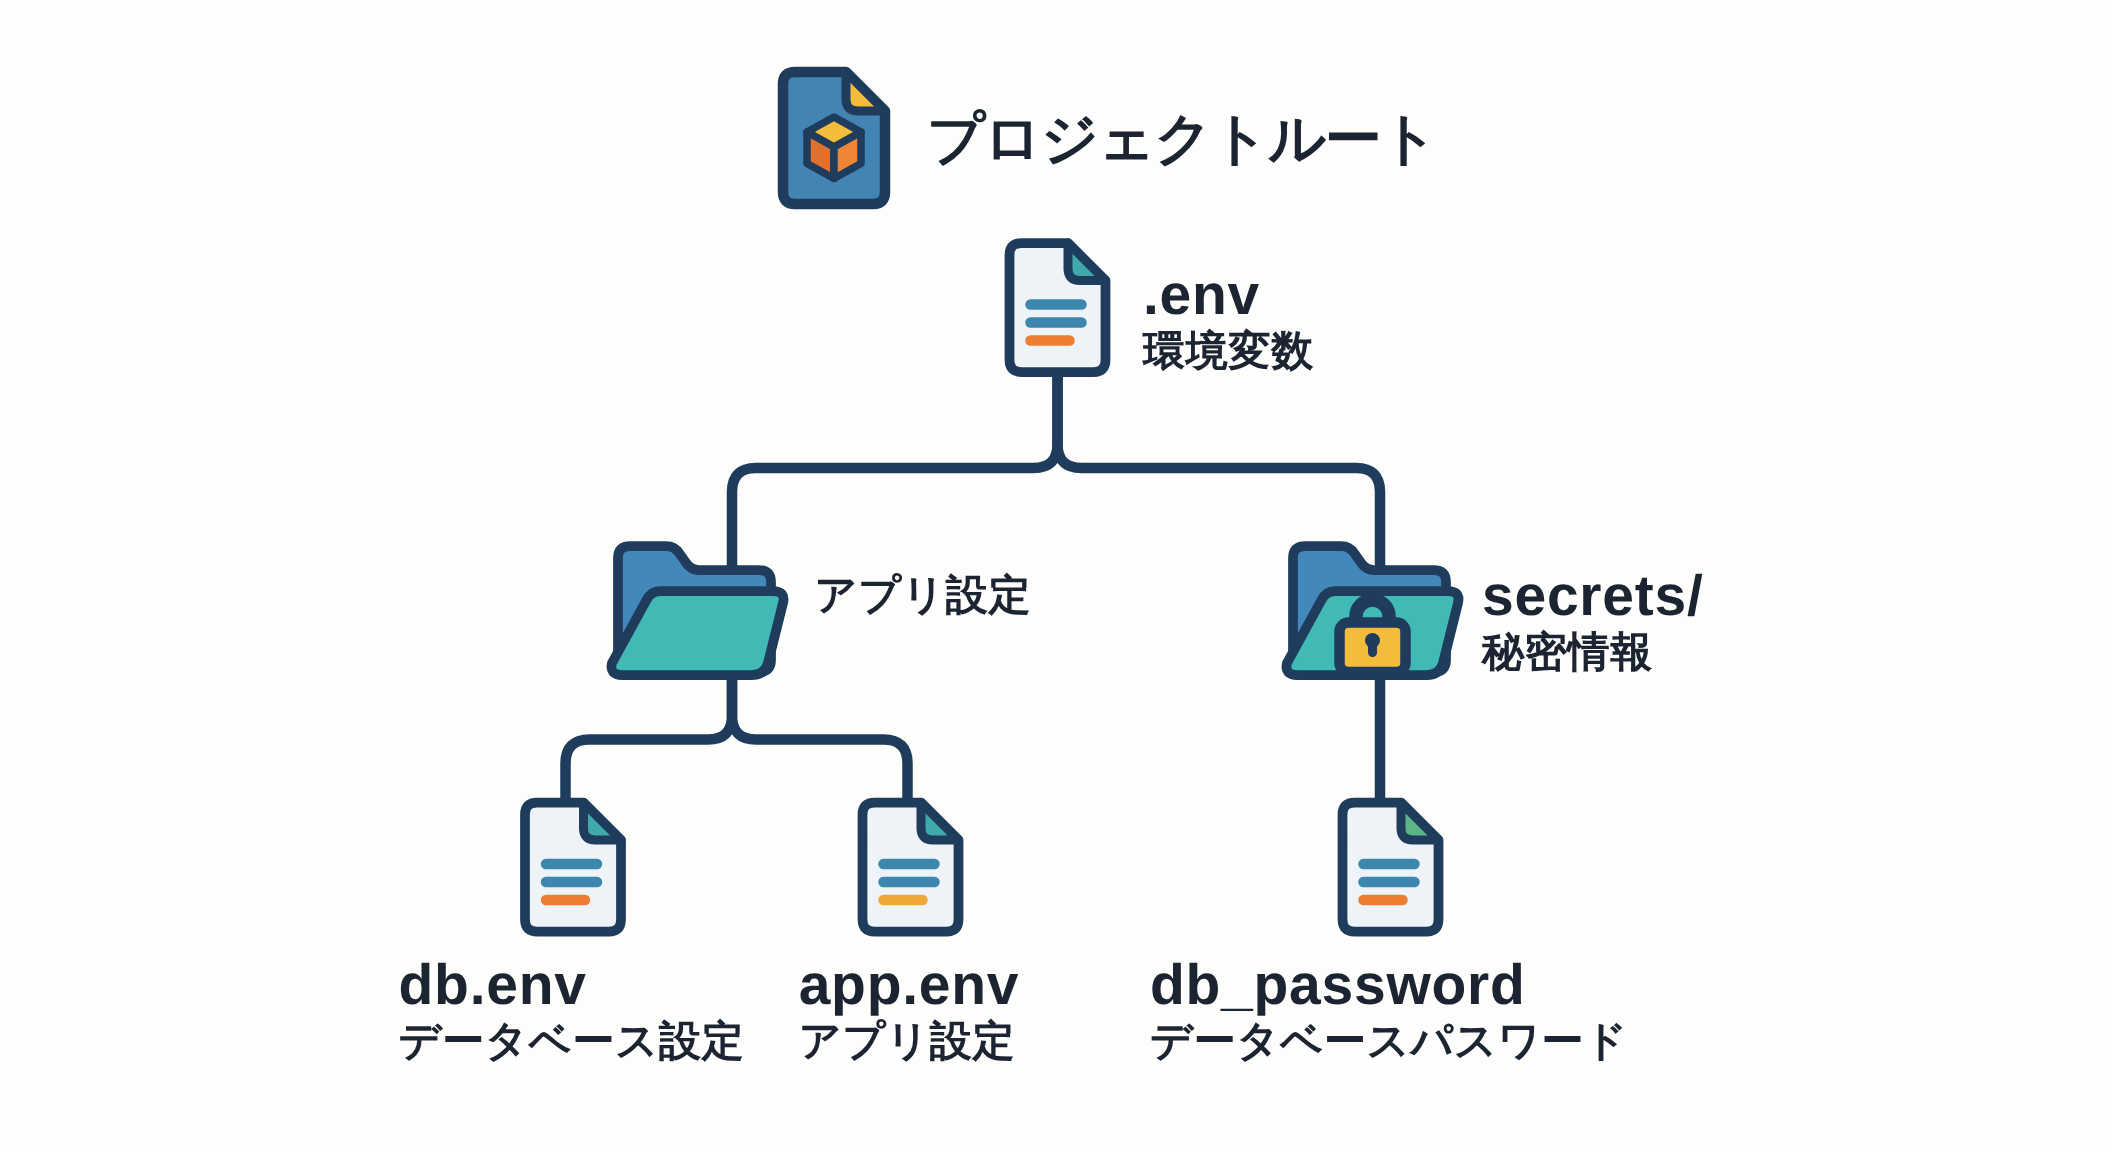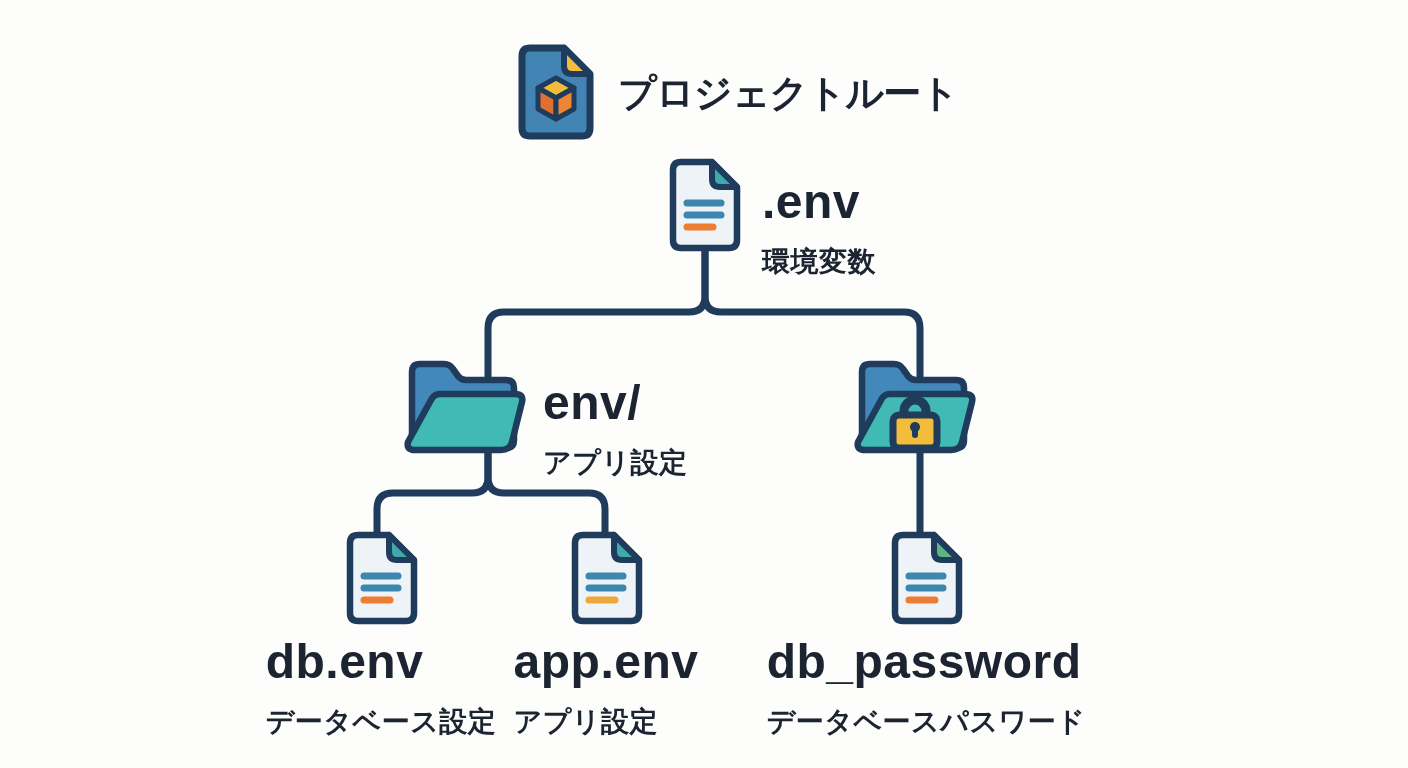--- a/index.html
+++ b/index.html
@@ -61,7 +61,7 @@
   }
   .name{
     display:block;
-    font-size:48px;
+    font-size:38px;
     line-height:1;
     font-weight:800;
     color:var(--text);

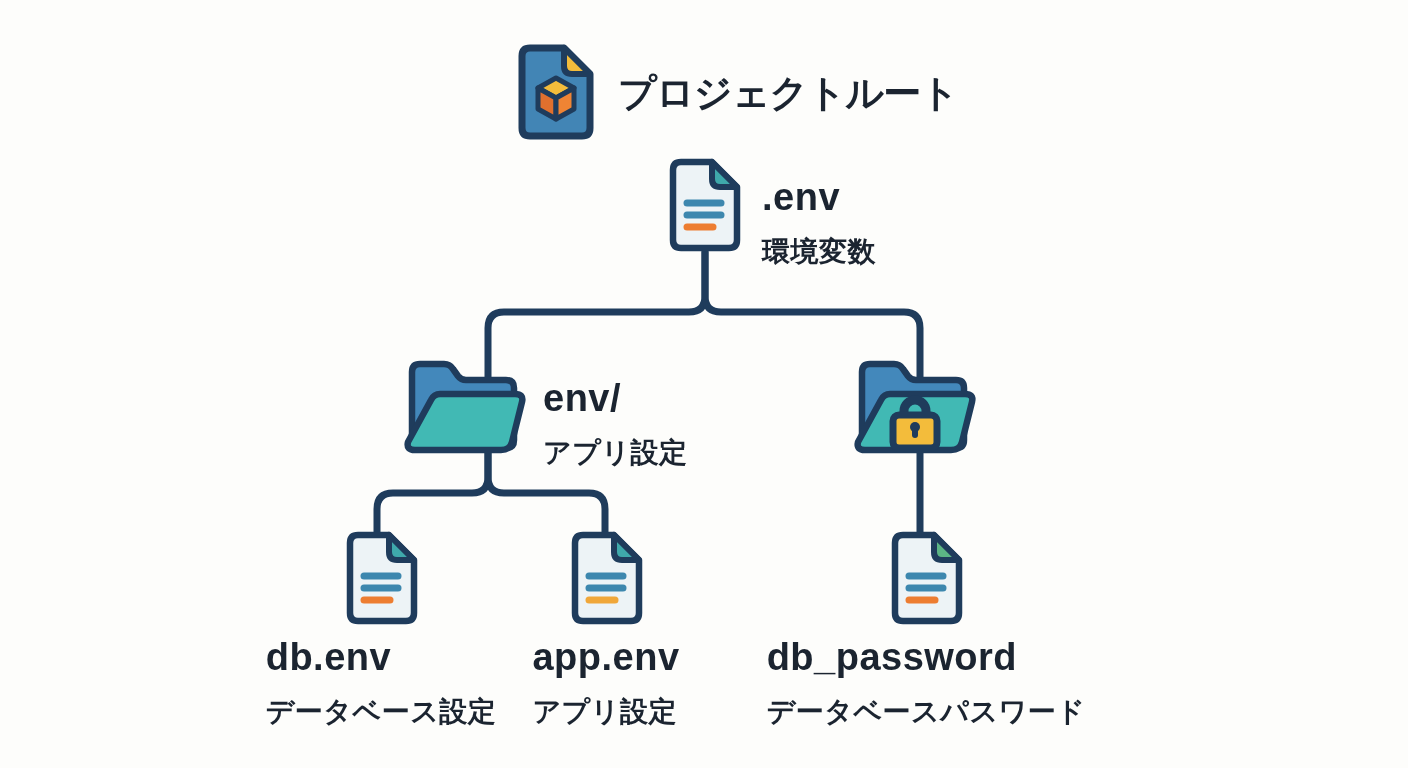--- a/index.html
+++ b/index.html
@@ -69,7 +69,7 @@
   }
   .desc{
     display:block;
-    margin-top:22px;
+    margin-top:4px;
     font-size:28px;
     line-height:1;
     font-weight:700;

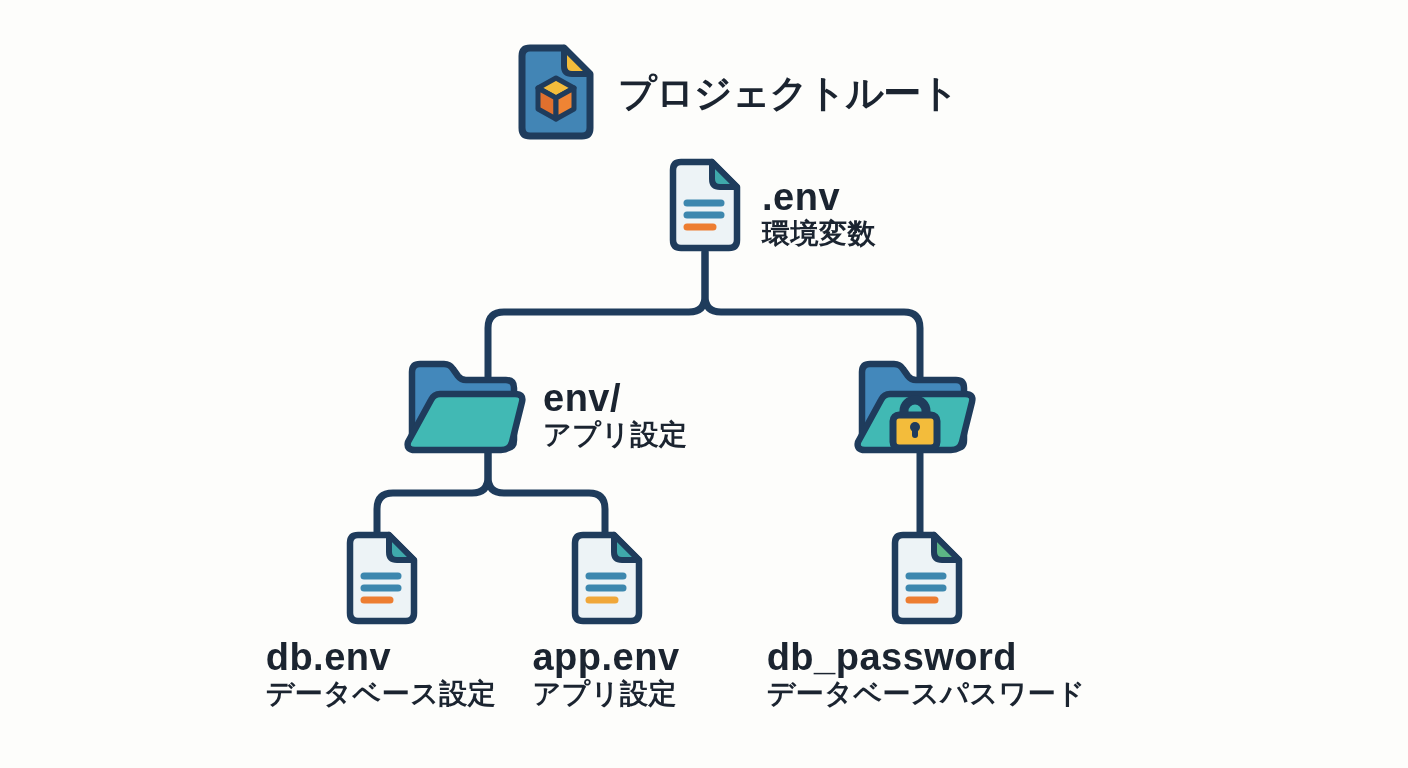--- a/index.html
+++ b/index.html
@@ -145,7 +145,6 @@
     <path class="folder-front" d="M 38 40 H 113 Q 122 40 120 48 L 110 88 Q 108 96 99 96 H 13 Q 4 96 6 88 L 29 46 Q 32 40 38 40 Z"></path>
   </svg>
   <div class="label-side" style="left:543px;top:379px;">
-    <span class="name">env/</span>
     <span class="desc">アプリ設定</span>
   </div>
 

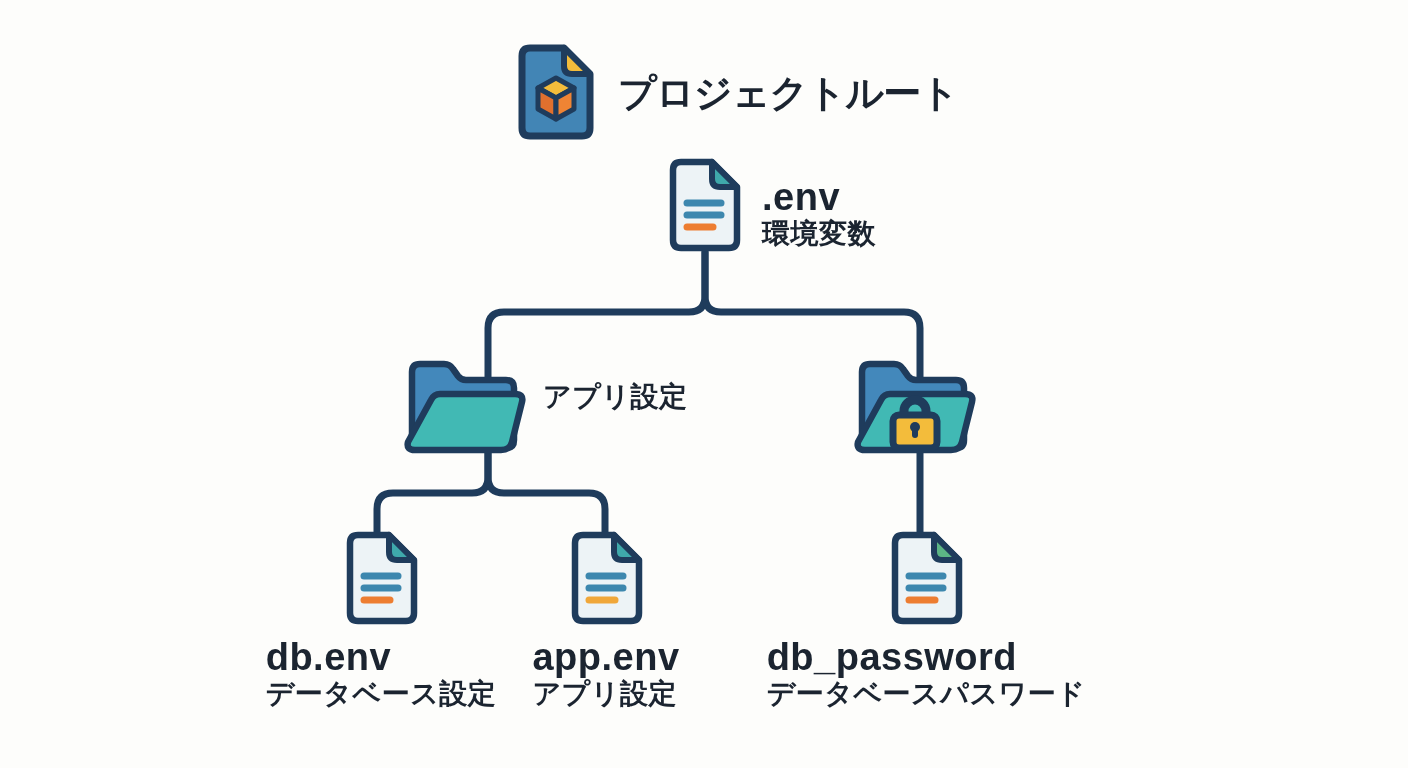--- a/index.html
+++ b/index.html
@@ -158,6 +158,10 @@
       <rect class="lock-keyhole" x="60" y="74" width="6" height="10" rx="3"></rect>
     </g>
   </svg>
+  <div class="label-side" style="left:988px;top:379px;">
+    <span class="name">secrets/</span>
+    <span class="desc">秘密情報</span>
+  </div>
 
   <svg class="node-icon" style="left:343px;top:531px;" width="76" height="94" viewBox="0 0 76 94">
     <path class="file-body" d="M 15 4 H 46 L 71 29 V 82 Q 71 90 63 90 H 15 Q 7 90 7 82 V 12 Q 7 4 15 4 Z"></path>

